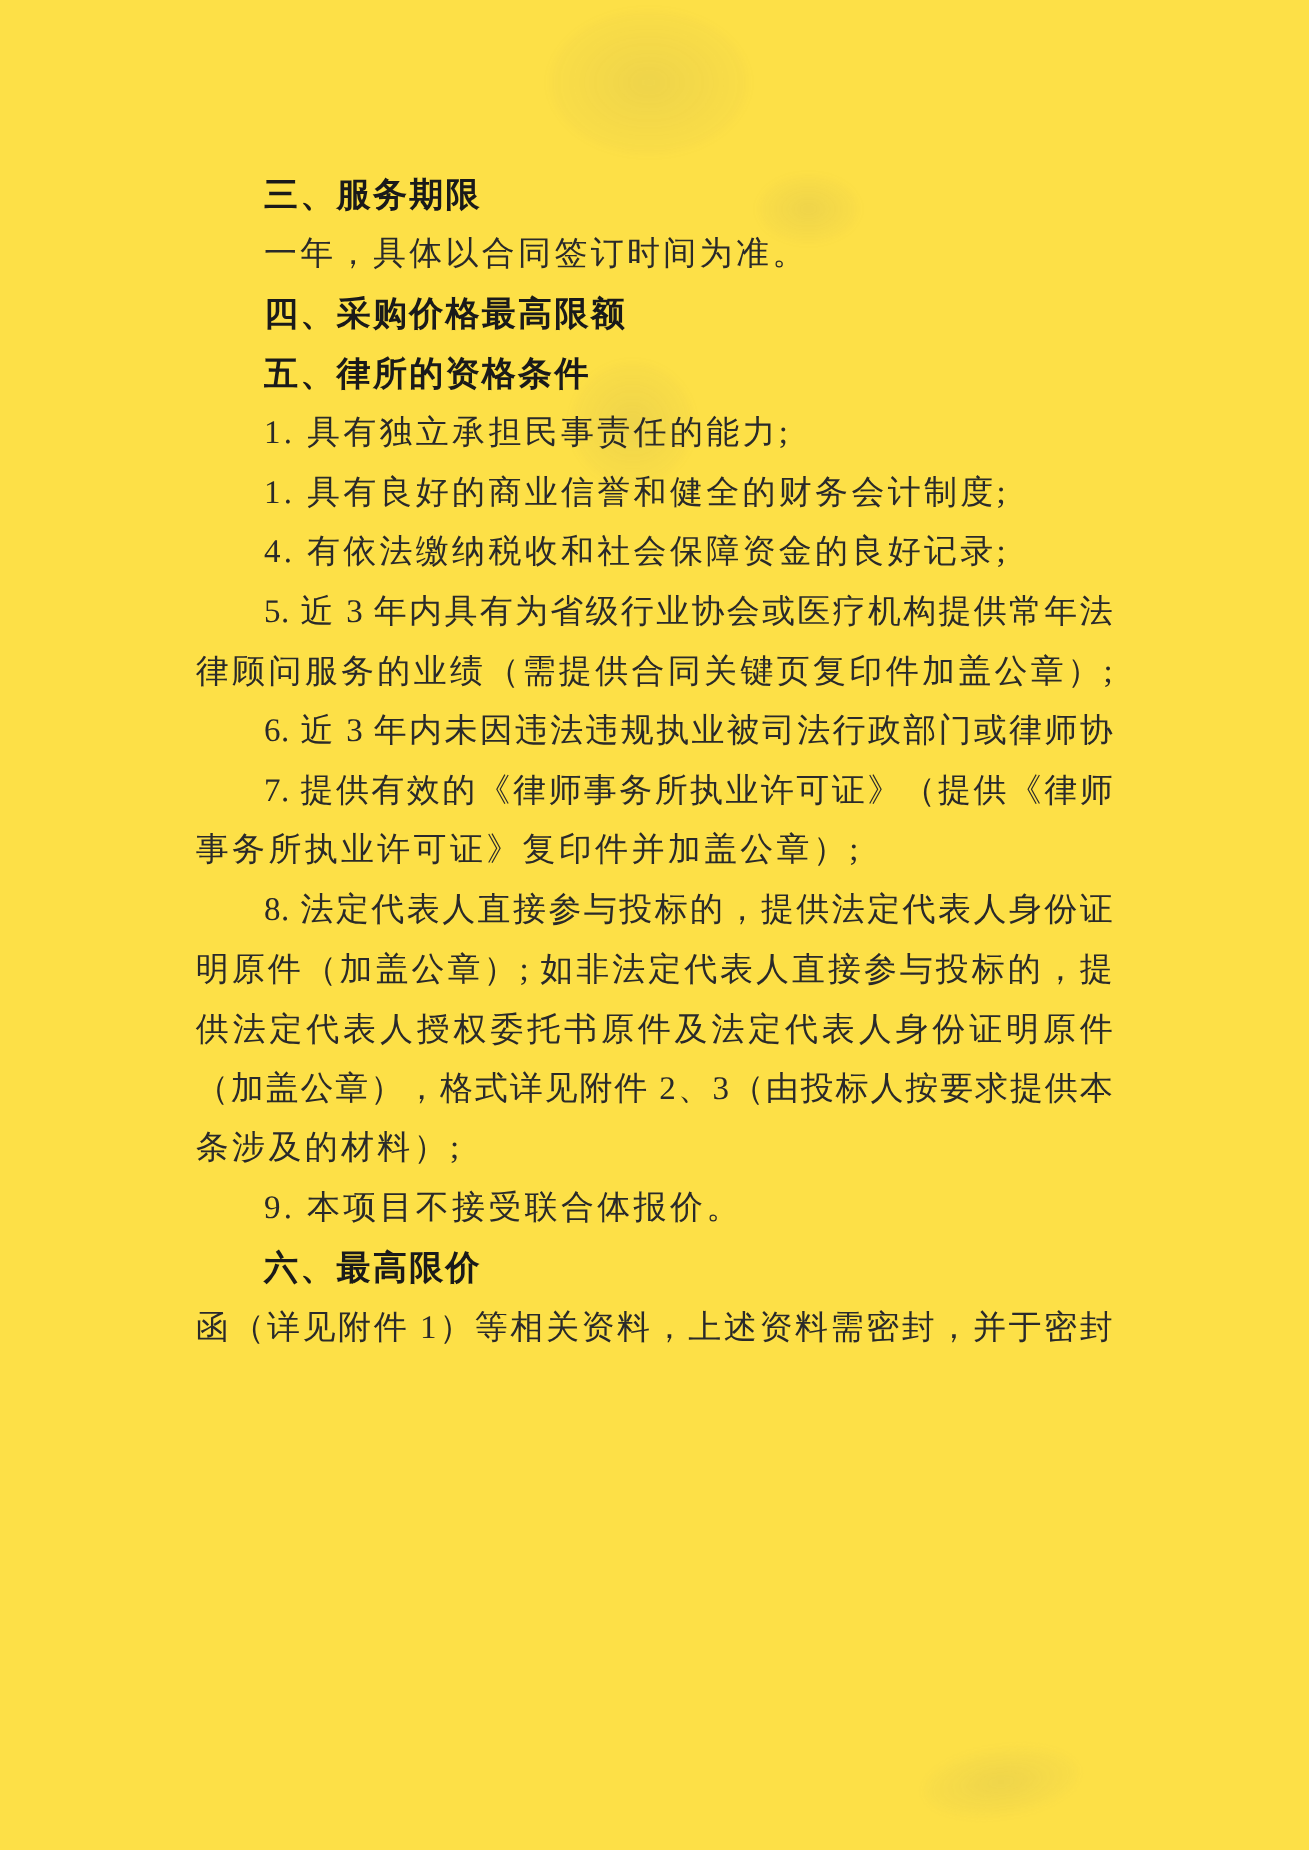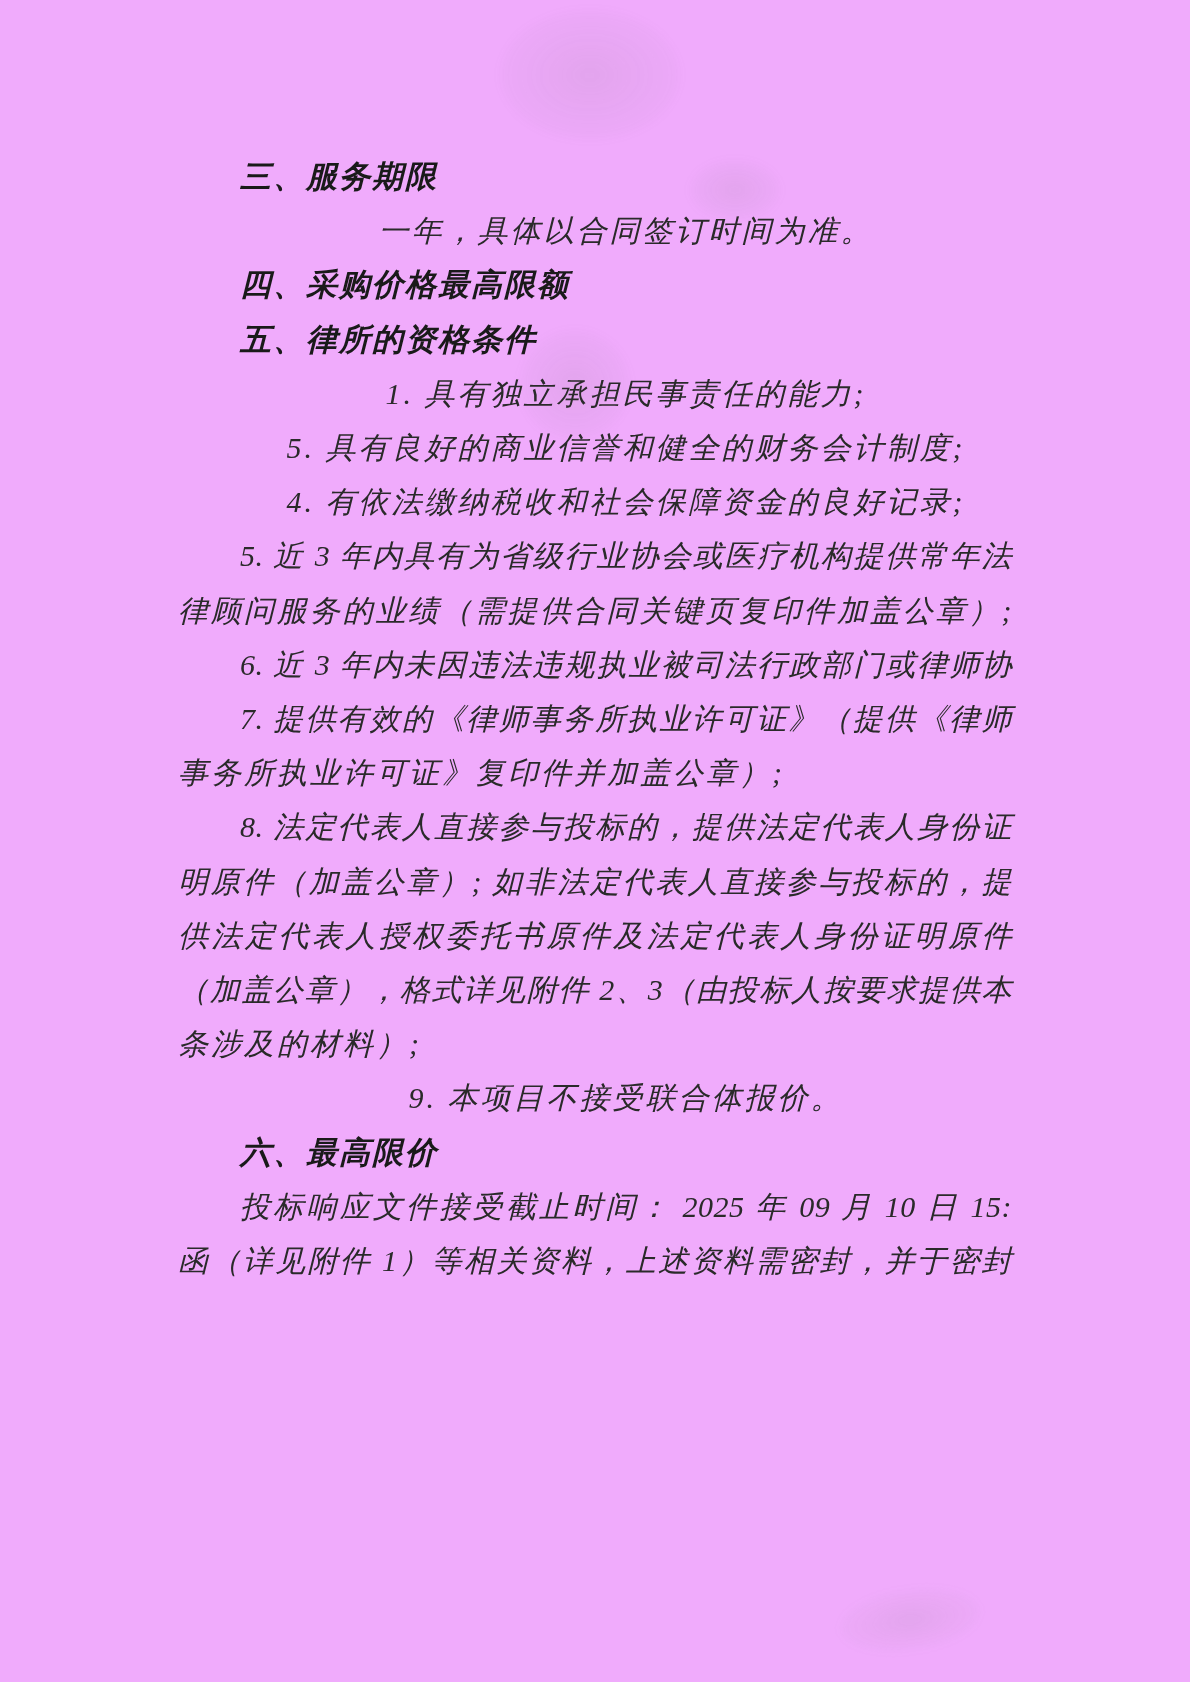--- a/index.html
+++ b/index.html
@@ -19,8 +19,7 @@
     left: 0; top: 0;
     width: 1190px;
     height: 1682px;
-    background: #f0abfc;
-    font-style: italic;
+    background: #fde047;
   }
   
   .smudge {

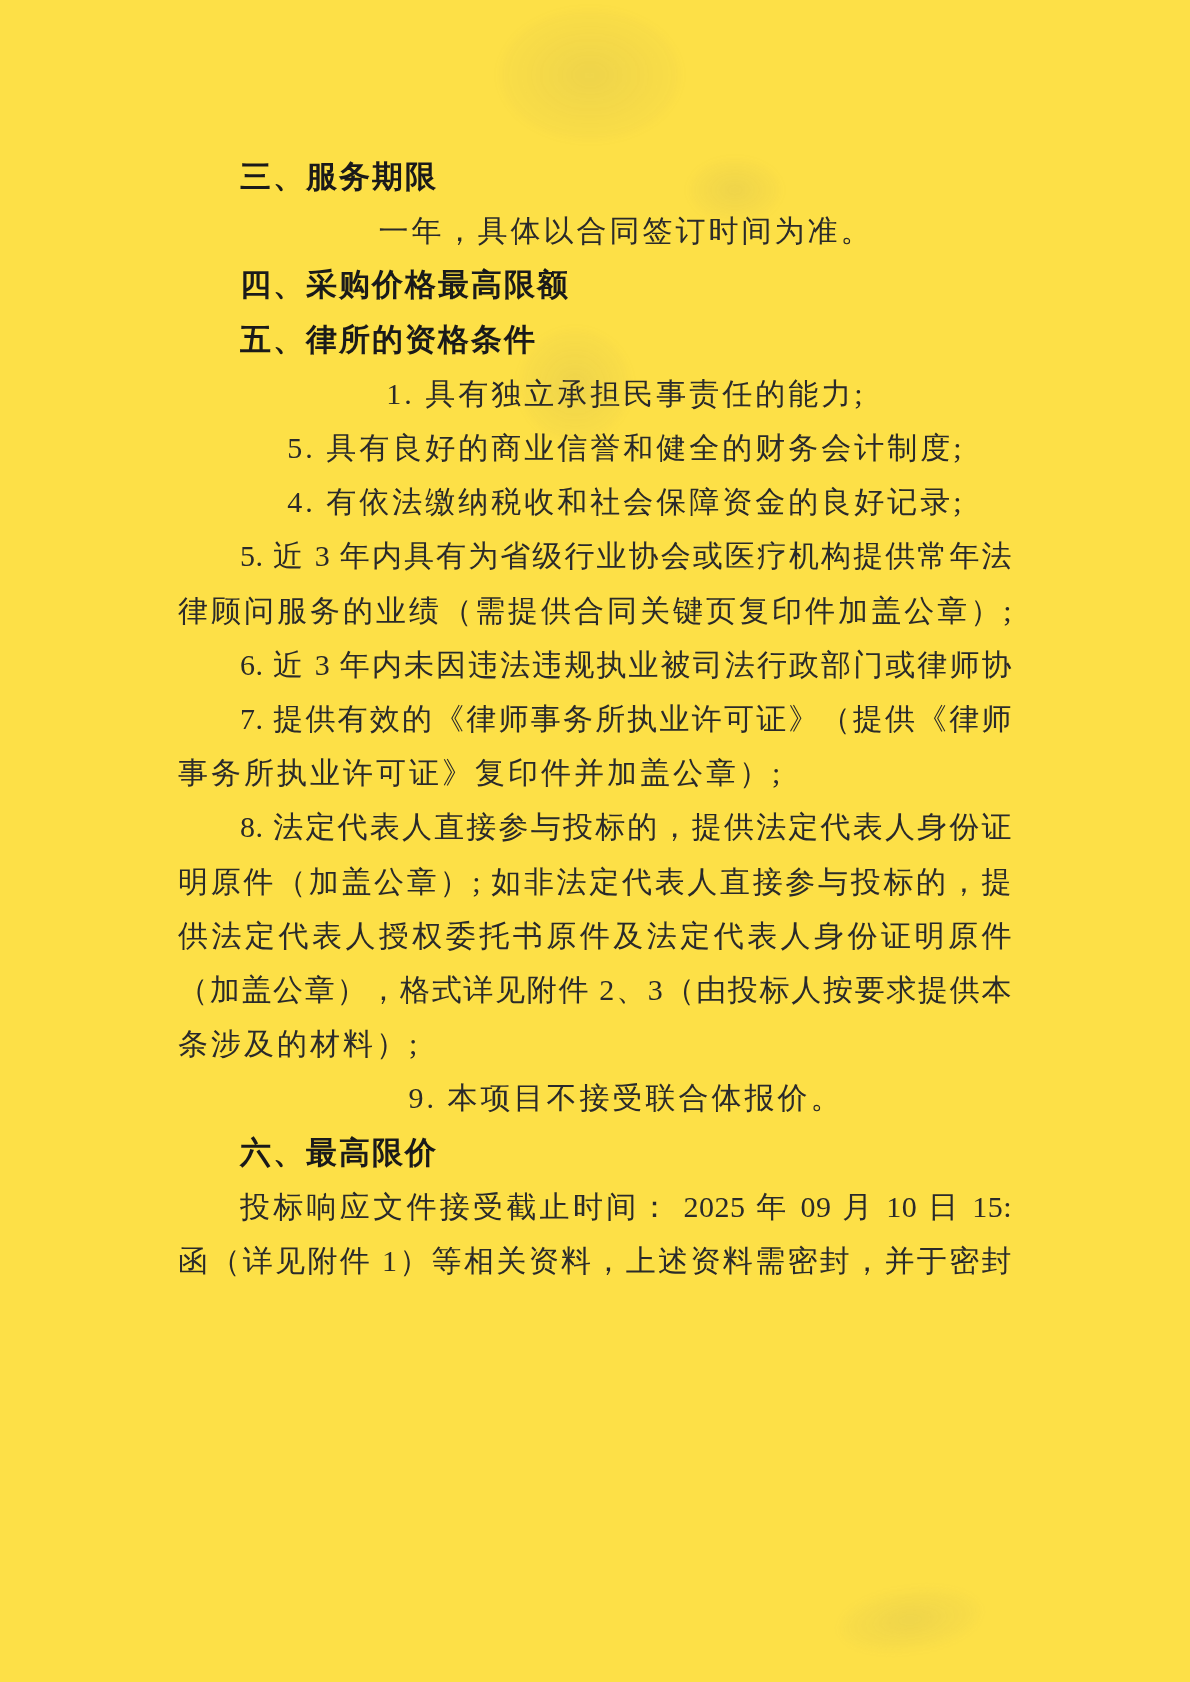--- a/index.html
+++ b/index.html
@@ -49,7 +49,6 @@
   }
   .line.ind {
     text-indent: 62px;
-    text-align: center;
   }
   .line.just {
     white-space: normal;

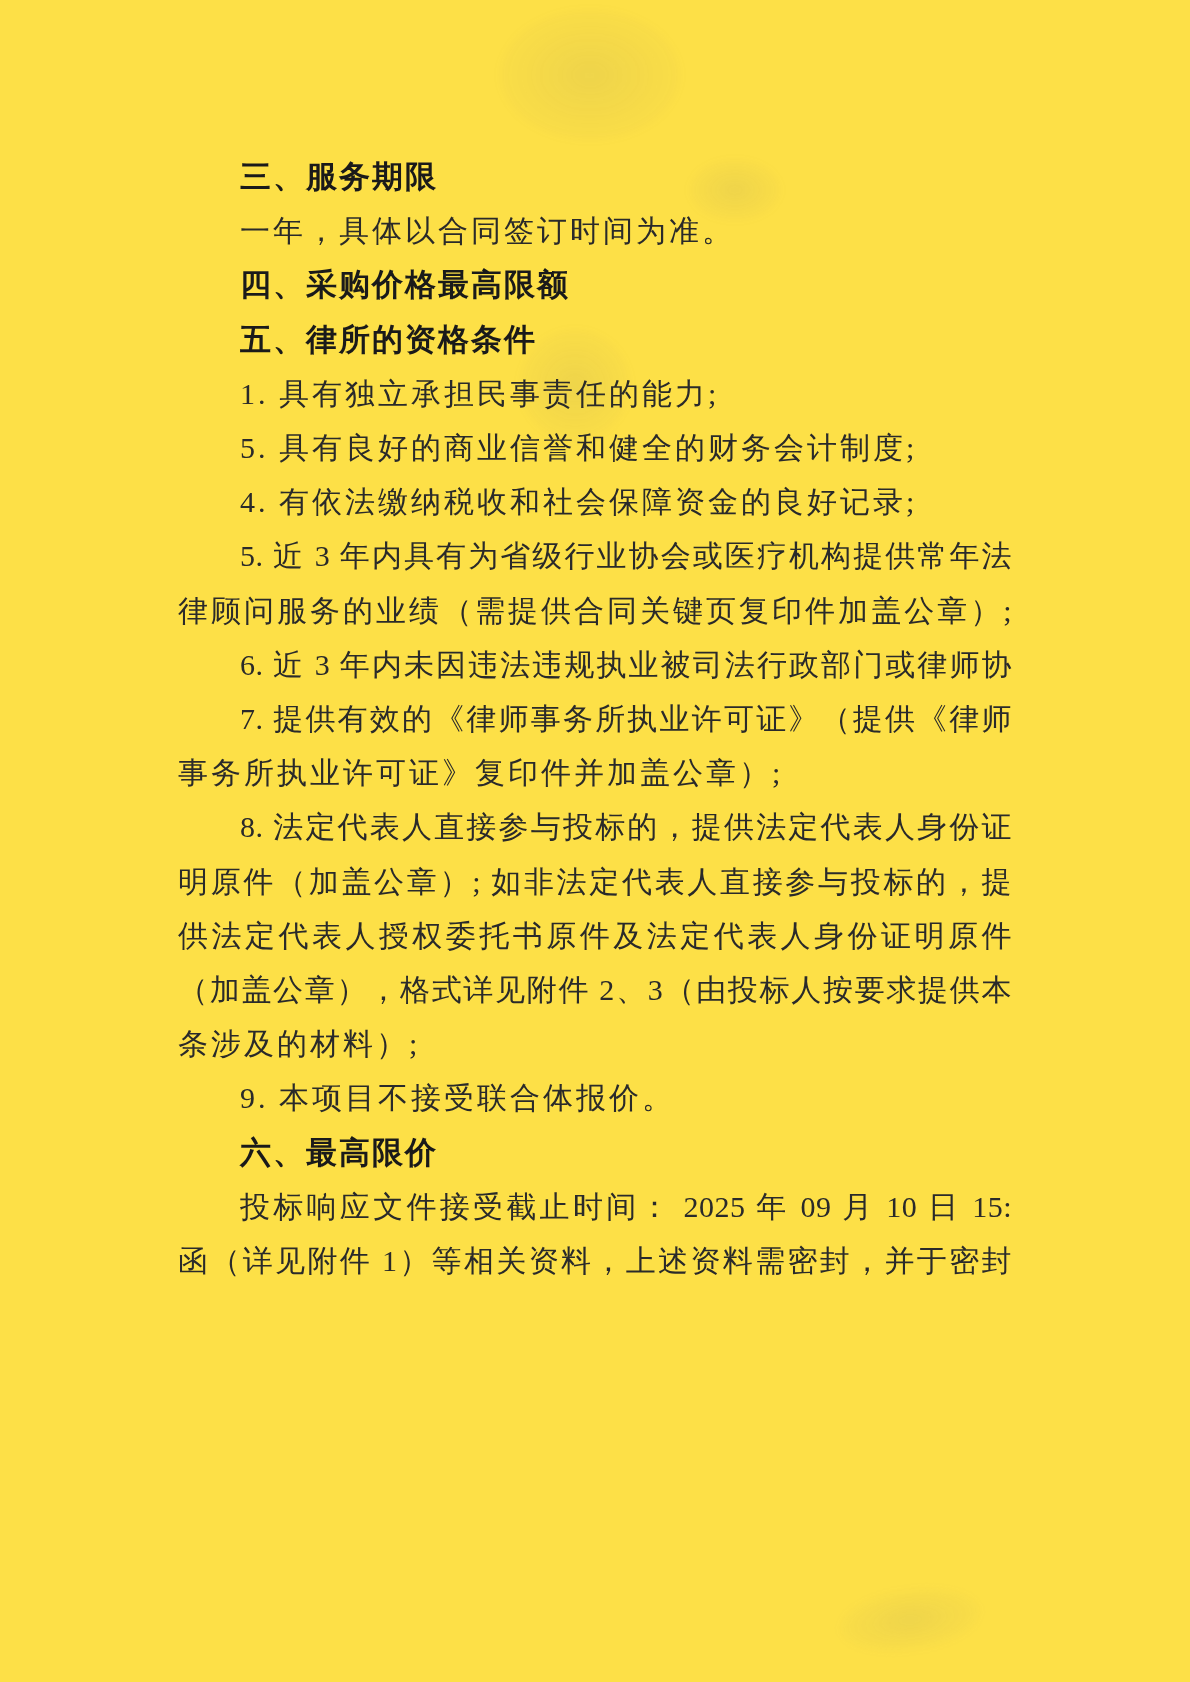--- a/index.html
+++ b/index.html
@@ -80,7 +80,7 @@
       <div class="line heading">四、采购价格最高限额</div>
       <div class="line heading">五、律所的资格条件</div>
       <div class="line ind">1. 具有独立承担民事责任的能力;</div>
-      <div class="line ind">5. 具有良好的商业信誉和健全的财务会计制度;</div>
+      <div class="line ind">1. 具有良好的商业信誉和健全的财务会计制度;</div>
       <div class="line ind">4. 有依法缴纳税收和社会保障资金的良好记录;</div>
       <div class="line ind just">5. 近 3 年内具有为省级行业协会或医疗机构提供常年法</div>
       <div class="line just">律顾问服务的业绩（需提供合同关键页复印件加盖公章）;</div>

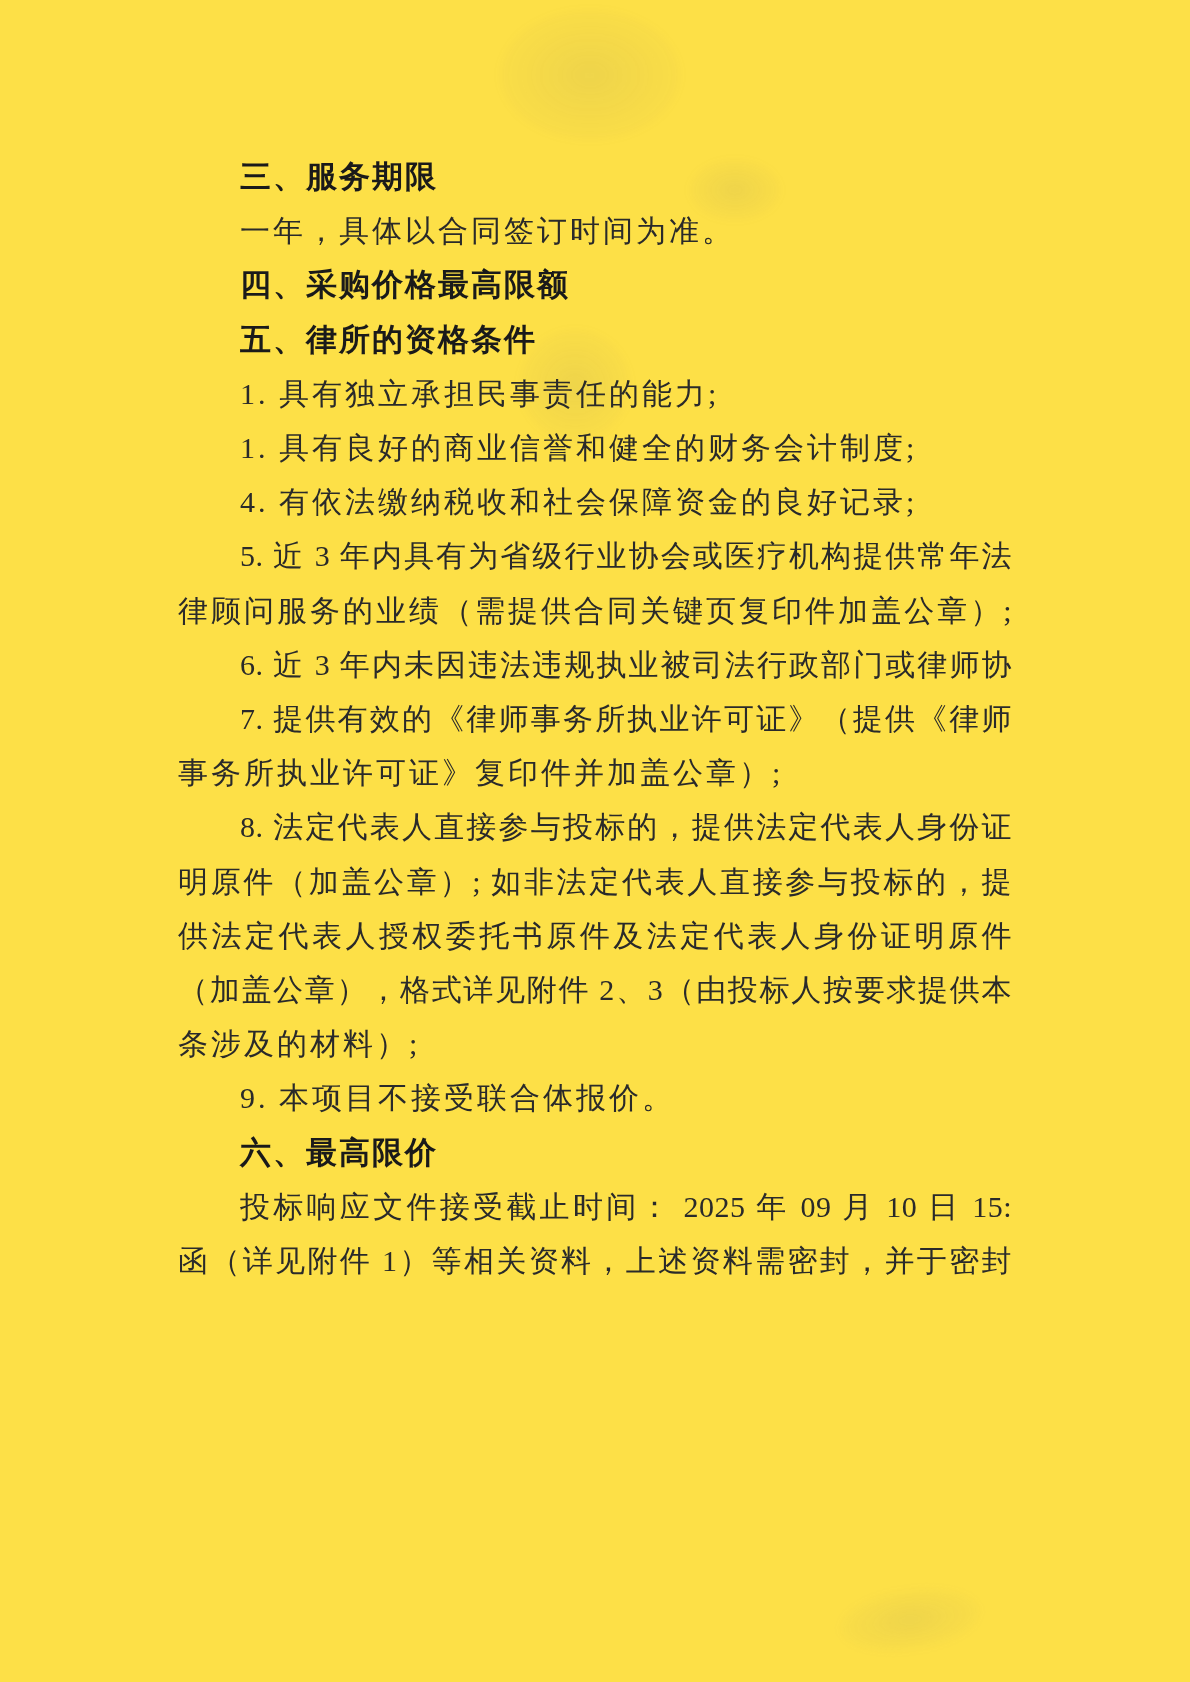--- a/index.html
+++ b/index.html
@@ -94,7 +94,6 @@
       <div class="line">条涉及的材料）;</div>
       <div class="line ind">9. 本项目不接受联合体报价。</div>
       <div class="line heading">六、最高限价</div>
-      <div class="line ind just">投标响应文件接受截止时间： 2025 年 09 月 10 日 15:</div>
       <div class="line just">函（详见附件 1）等相关资料，上述资料需密封，并于密封</div>
     </div>
 </div>

